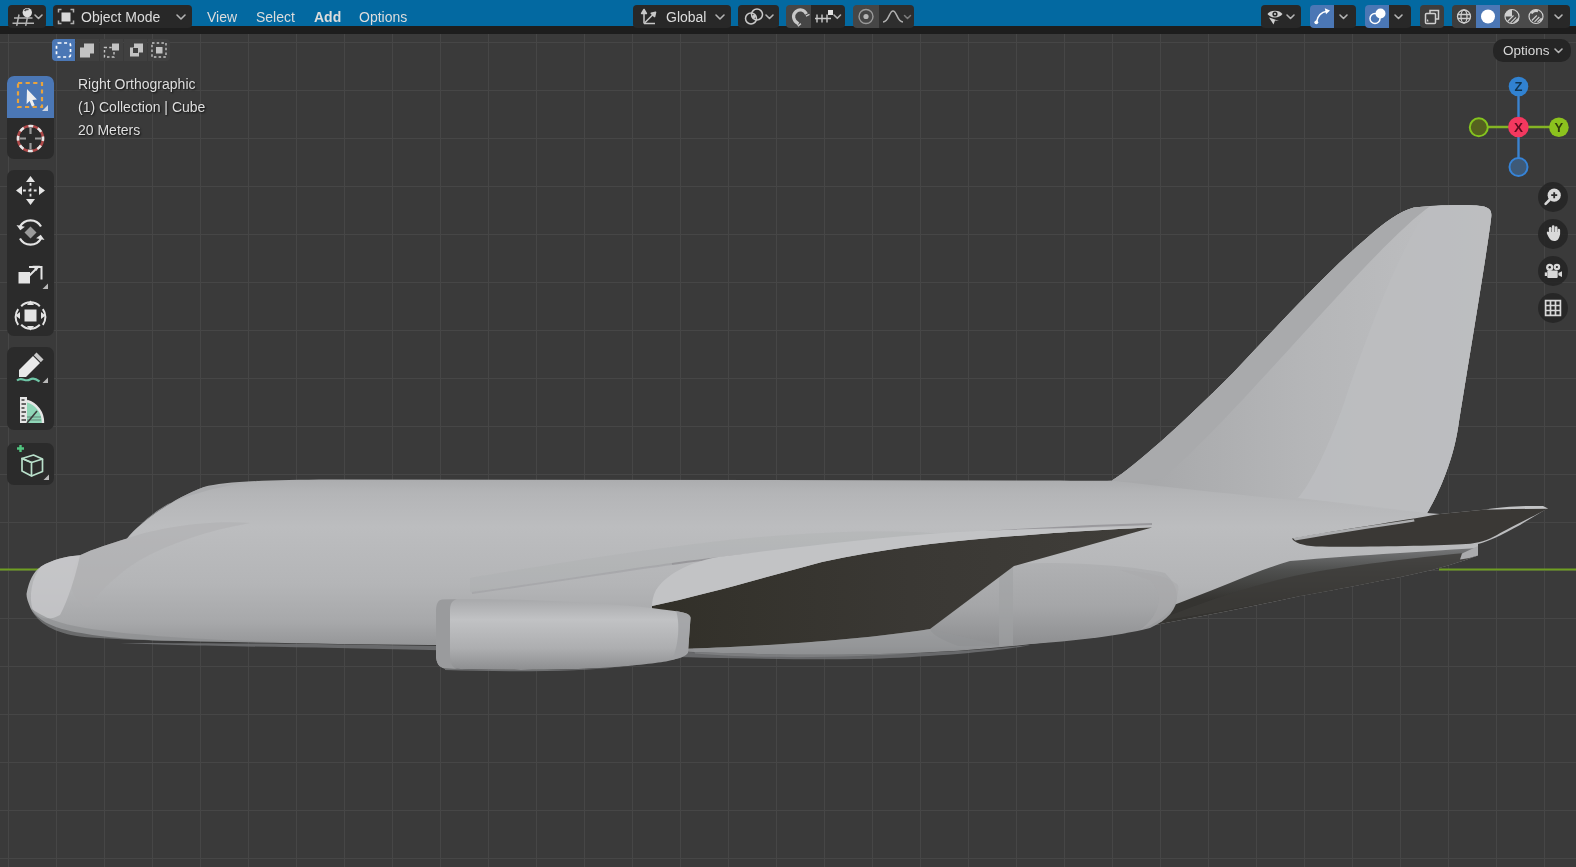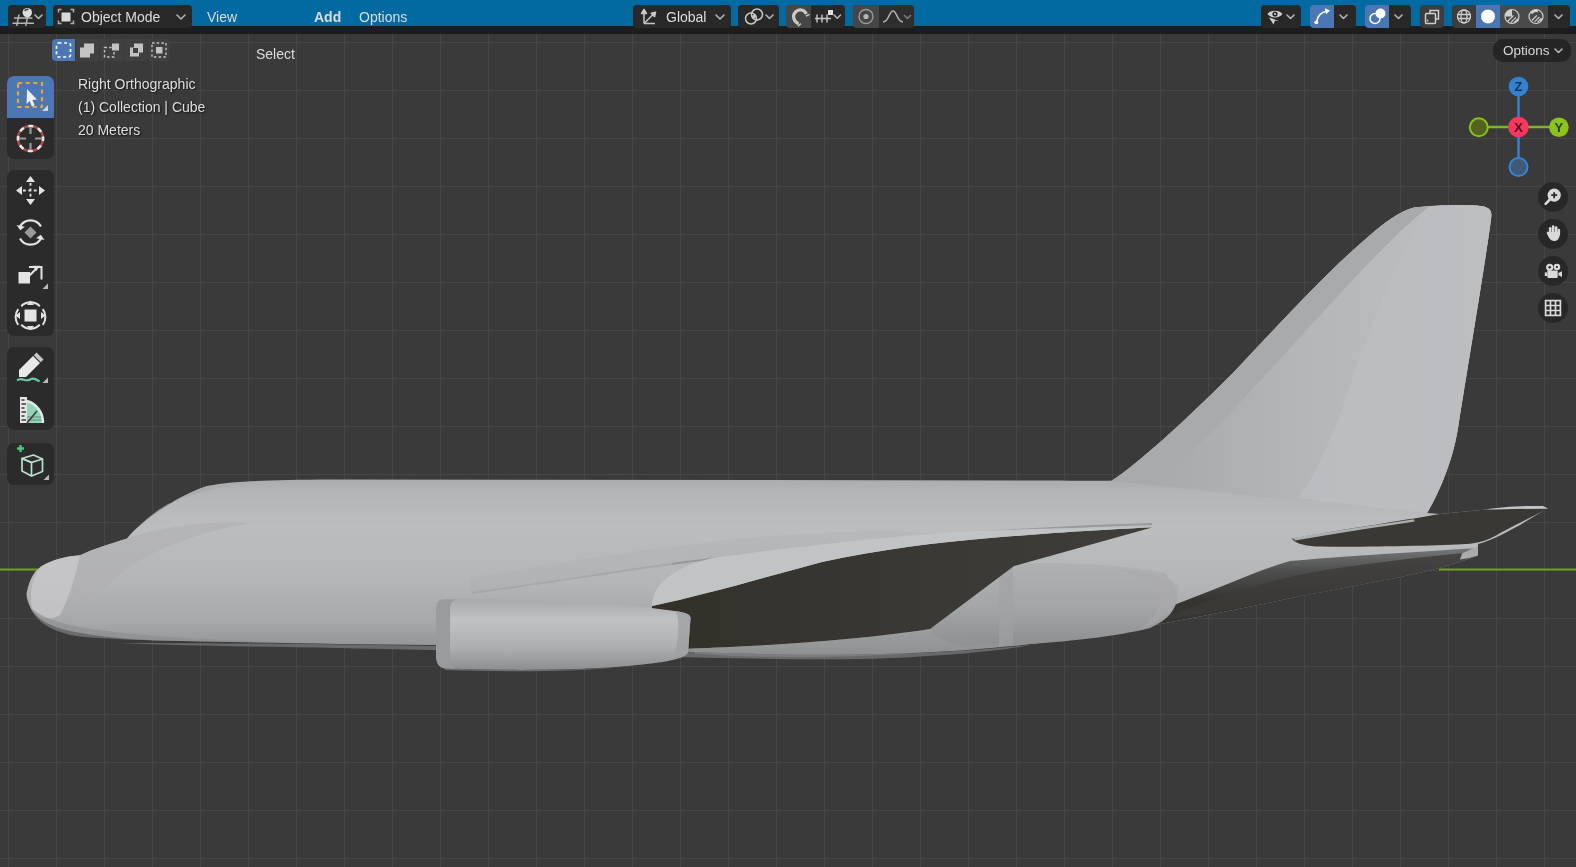--- a/index.html
+++ b/index.html
@@ -176,7 +176,7 @@
     </svg>
   </div>
   <div class="menu" style="left:207px;">View</div>
-  <div class="menu" style="left:256px;margin-top:37px;">Select</div>
+  <div class="menu" style="left:256px;">Select</div>
   <div class="menu" style="left:314px;font-weight:bold;">Add</div>
   <div class="menu" style="left:359px;">Options</div>
 

